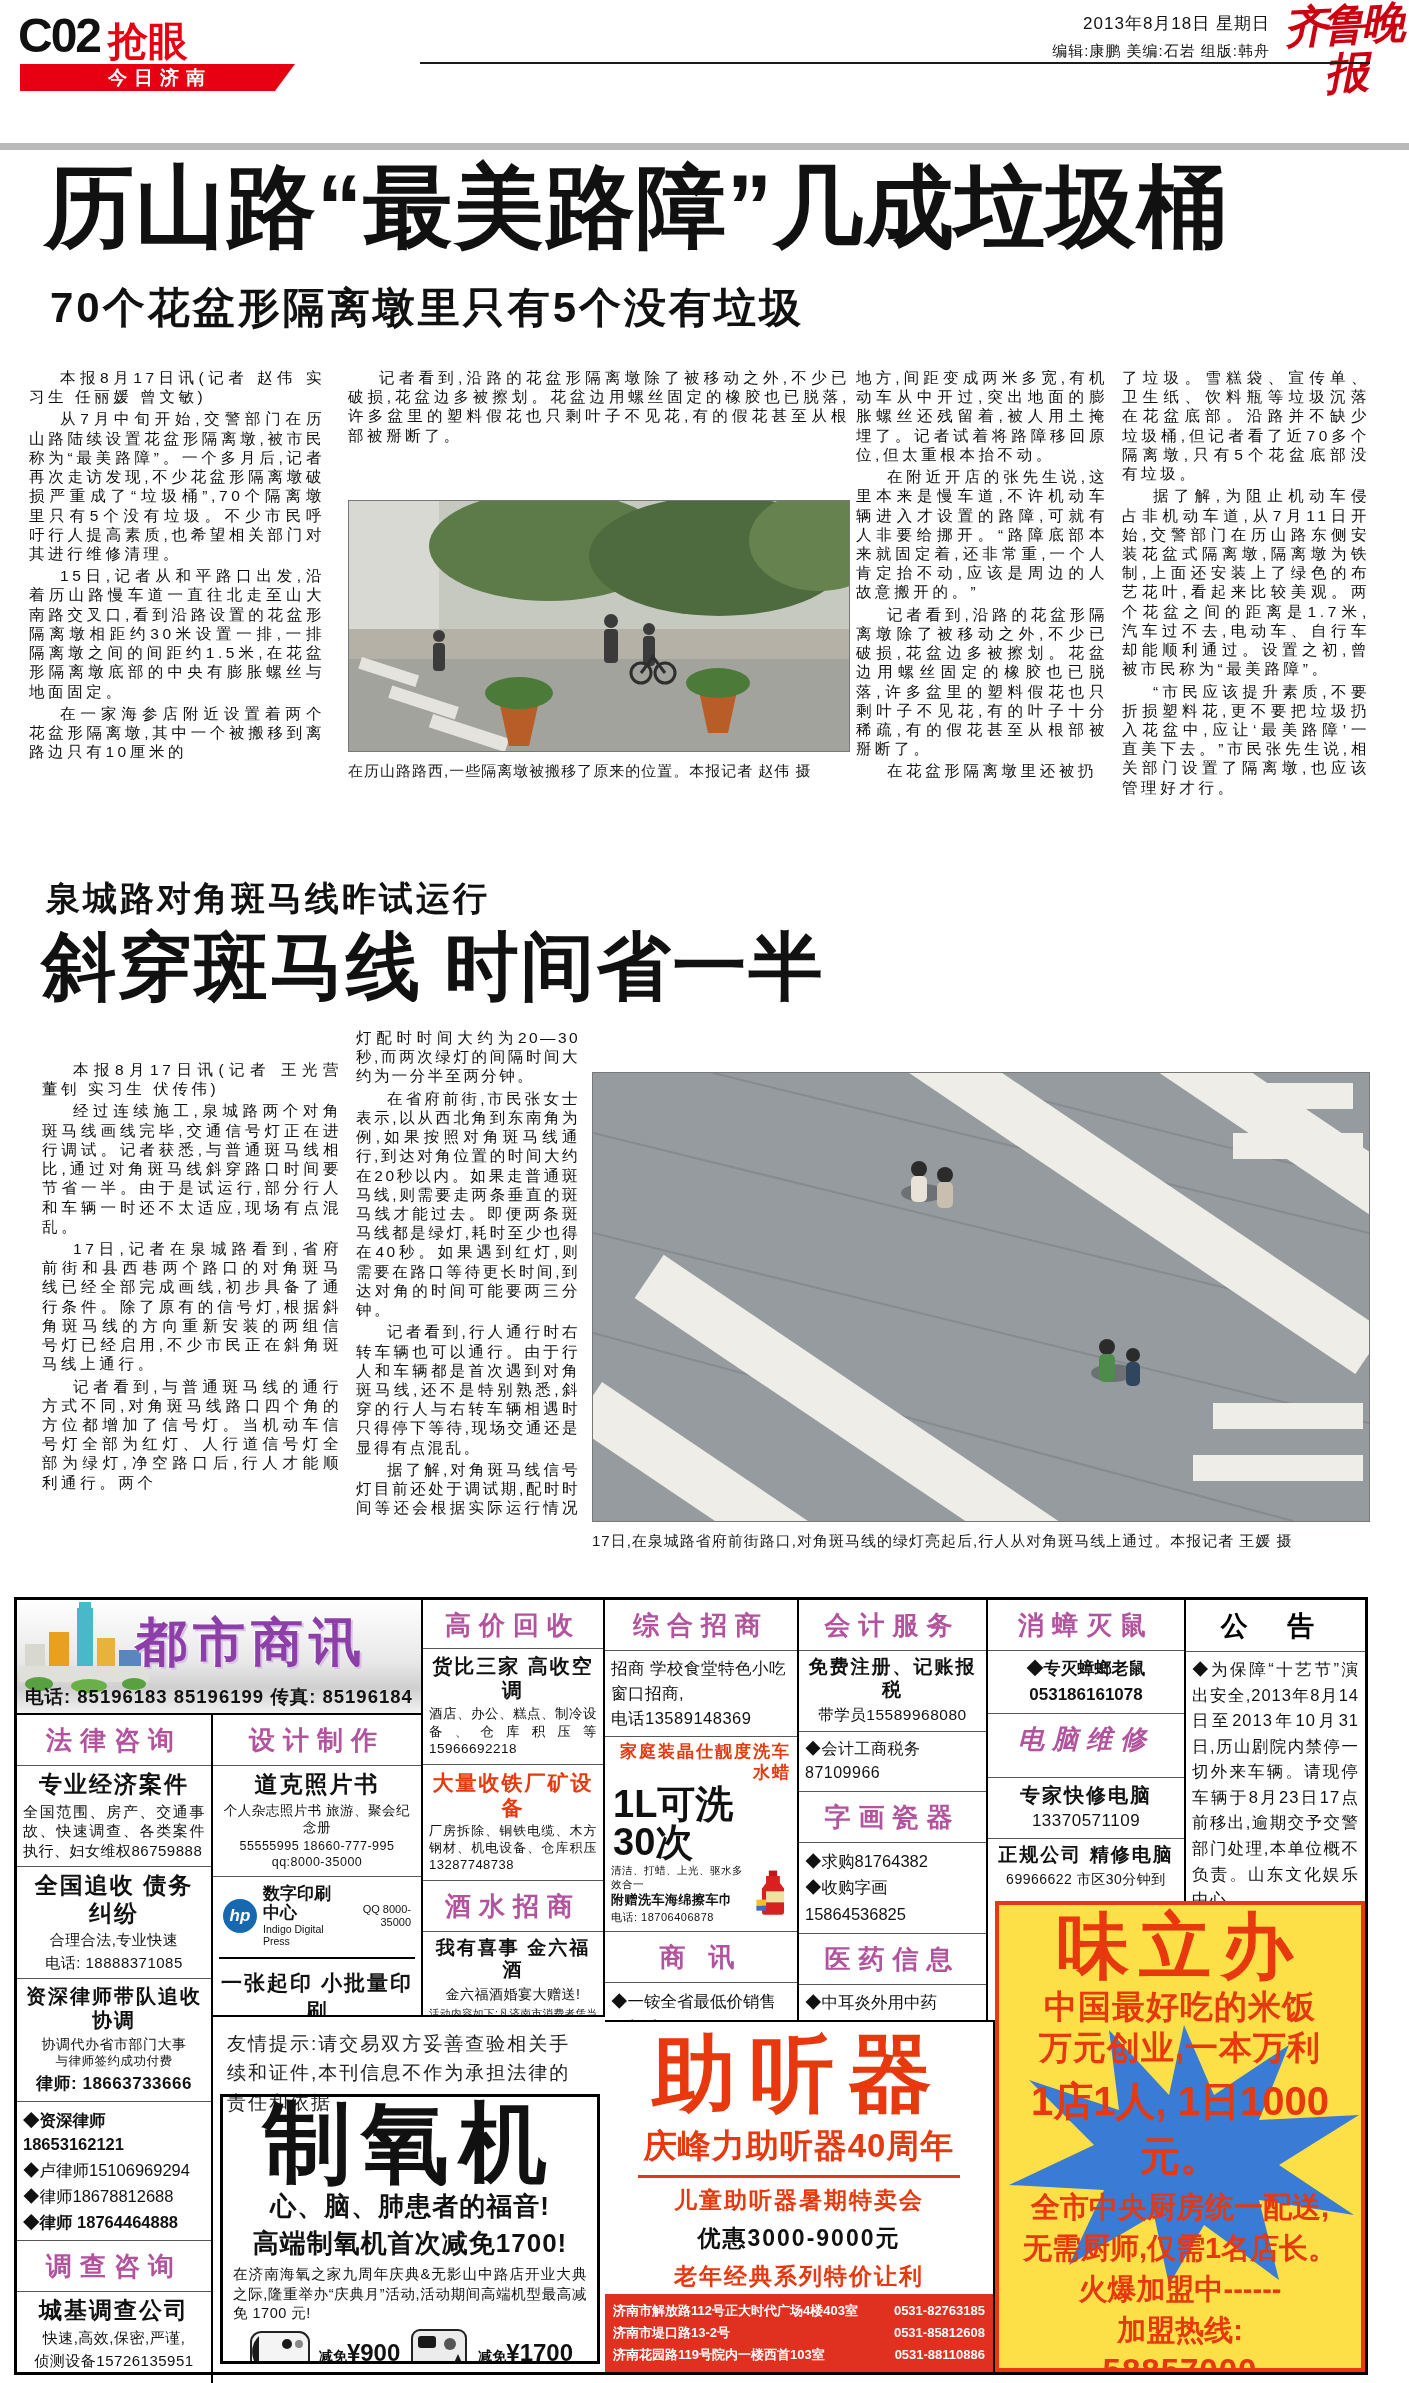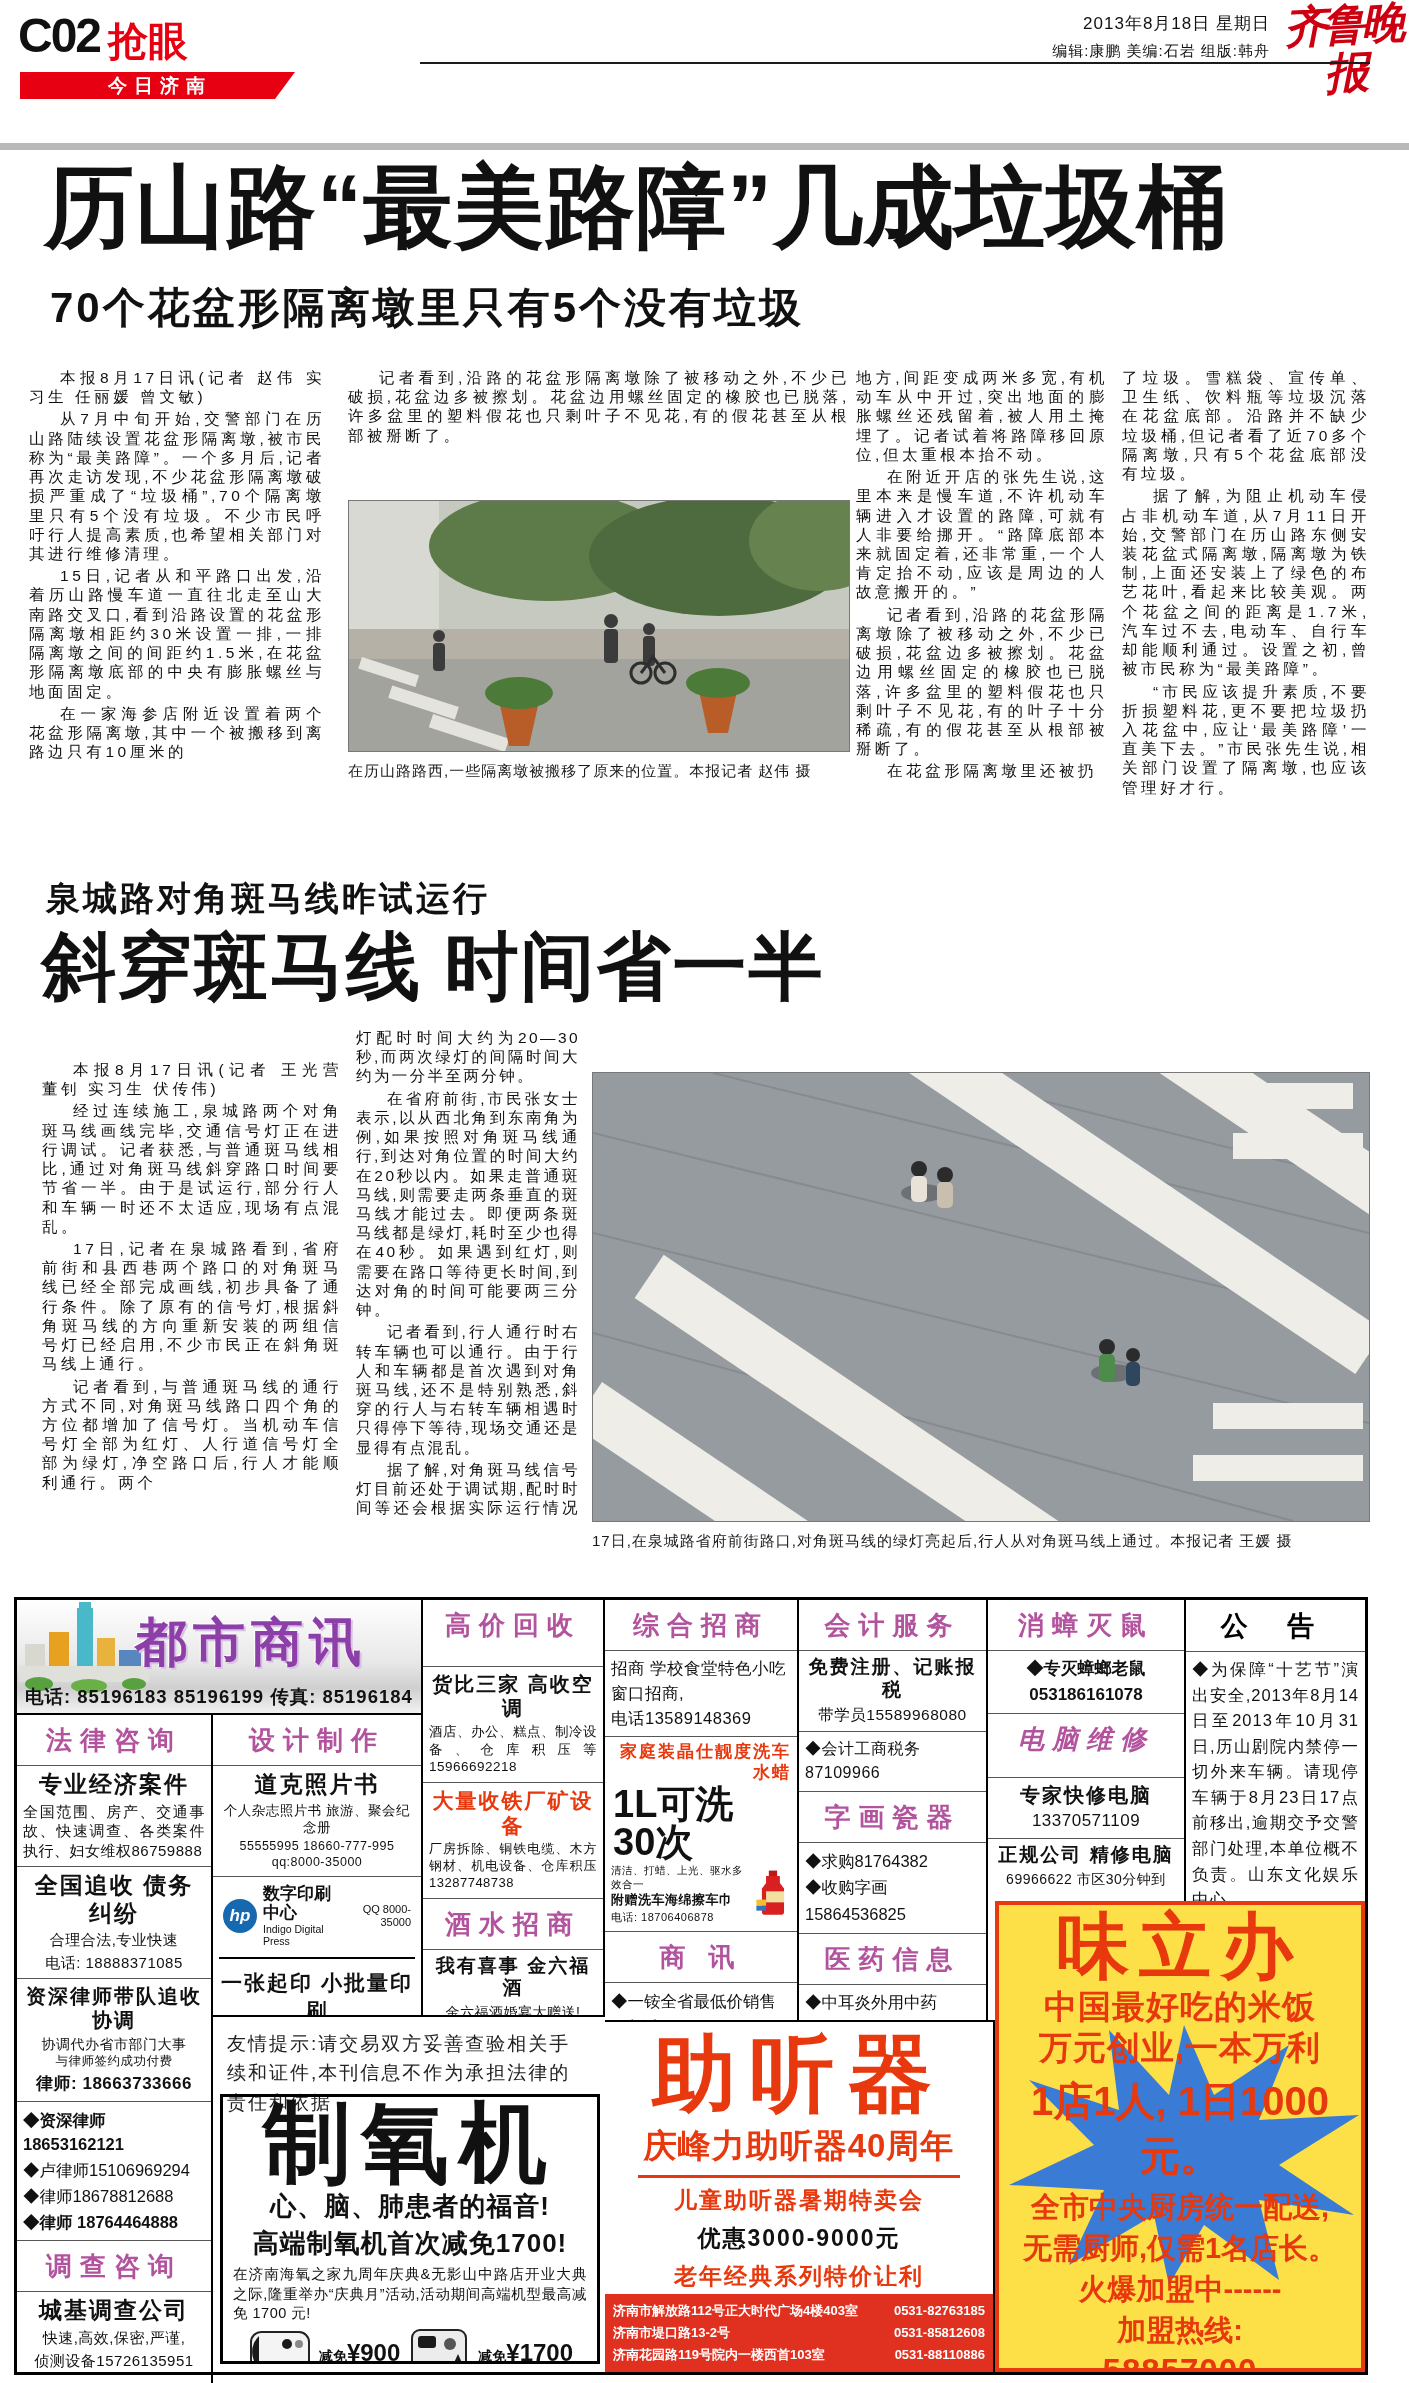--- a/index.html
+++ b/index.html
@@ -12,7 +12,7 @@
   .banner{left:20px;top:64px;width:275px;height:27px;background:#e60012;
           clip-path:polygon(0 0,100% 0,calc(100% - 20px) 100%,0 100%);
           color:#fff;font-size:19px;font-weight:700;letter-spacing:7px;
-          display:flex;align-items:center;padding-left:88px;box-sizing:border-box;margin-top:8px;}
+          display:flex;align-items:center;padding-left:88px;box-sizing:border-box;}
   .hdr-meta{left:840px;top:12px;width:430px;text-align:right;}
   .hdr-date{font-size:17px;letter-spacing:1px;}
   .hdr-staff{font-size:15px;margin-top:7px;letter-spacing:1px;}

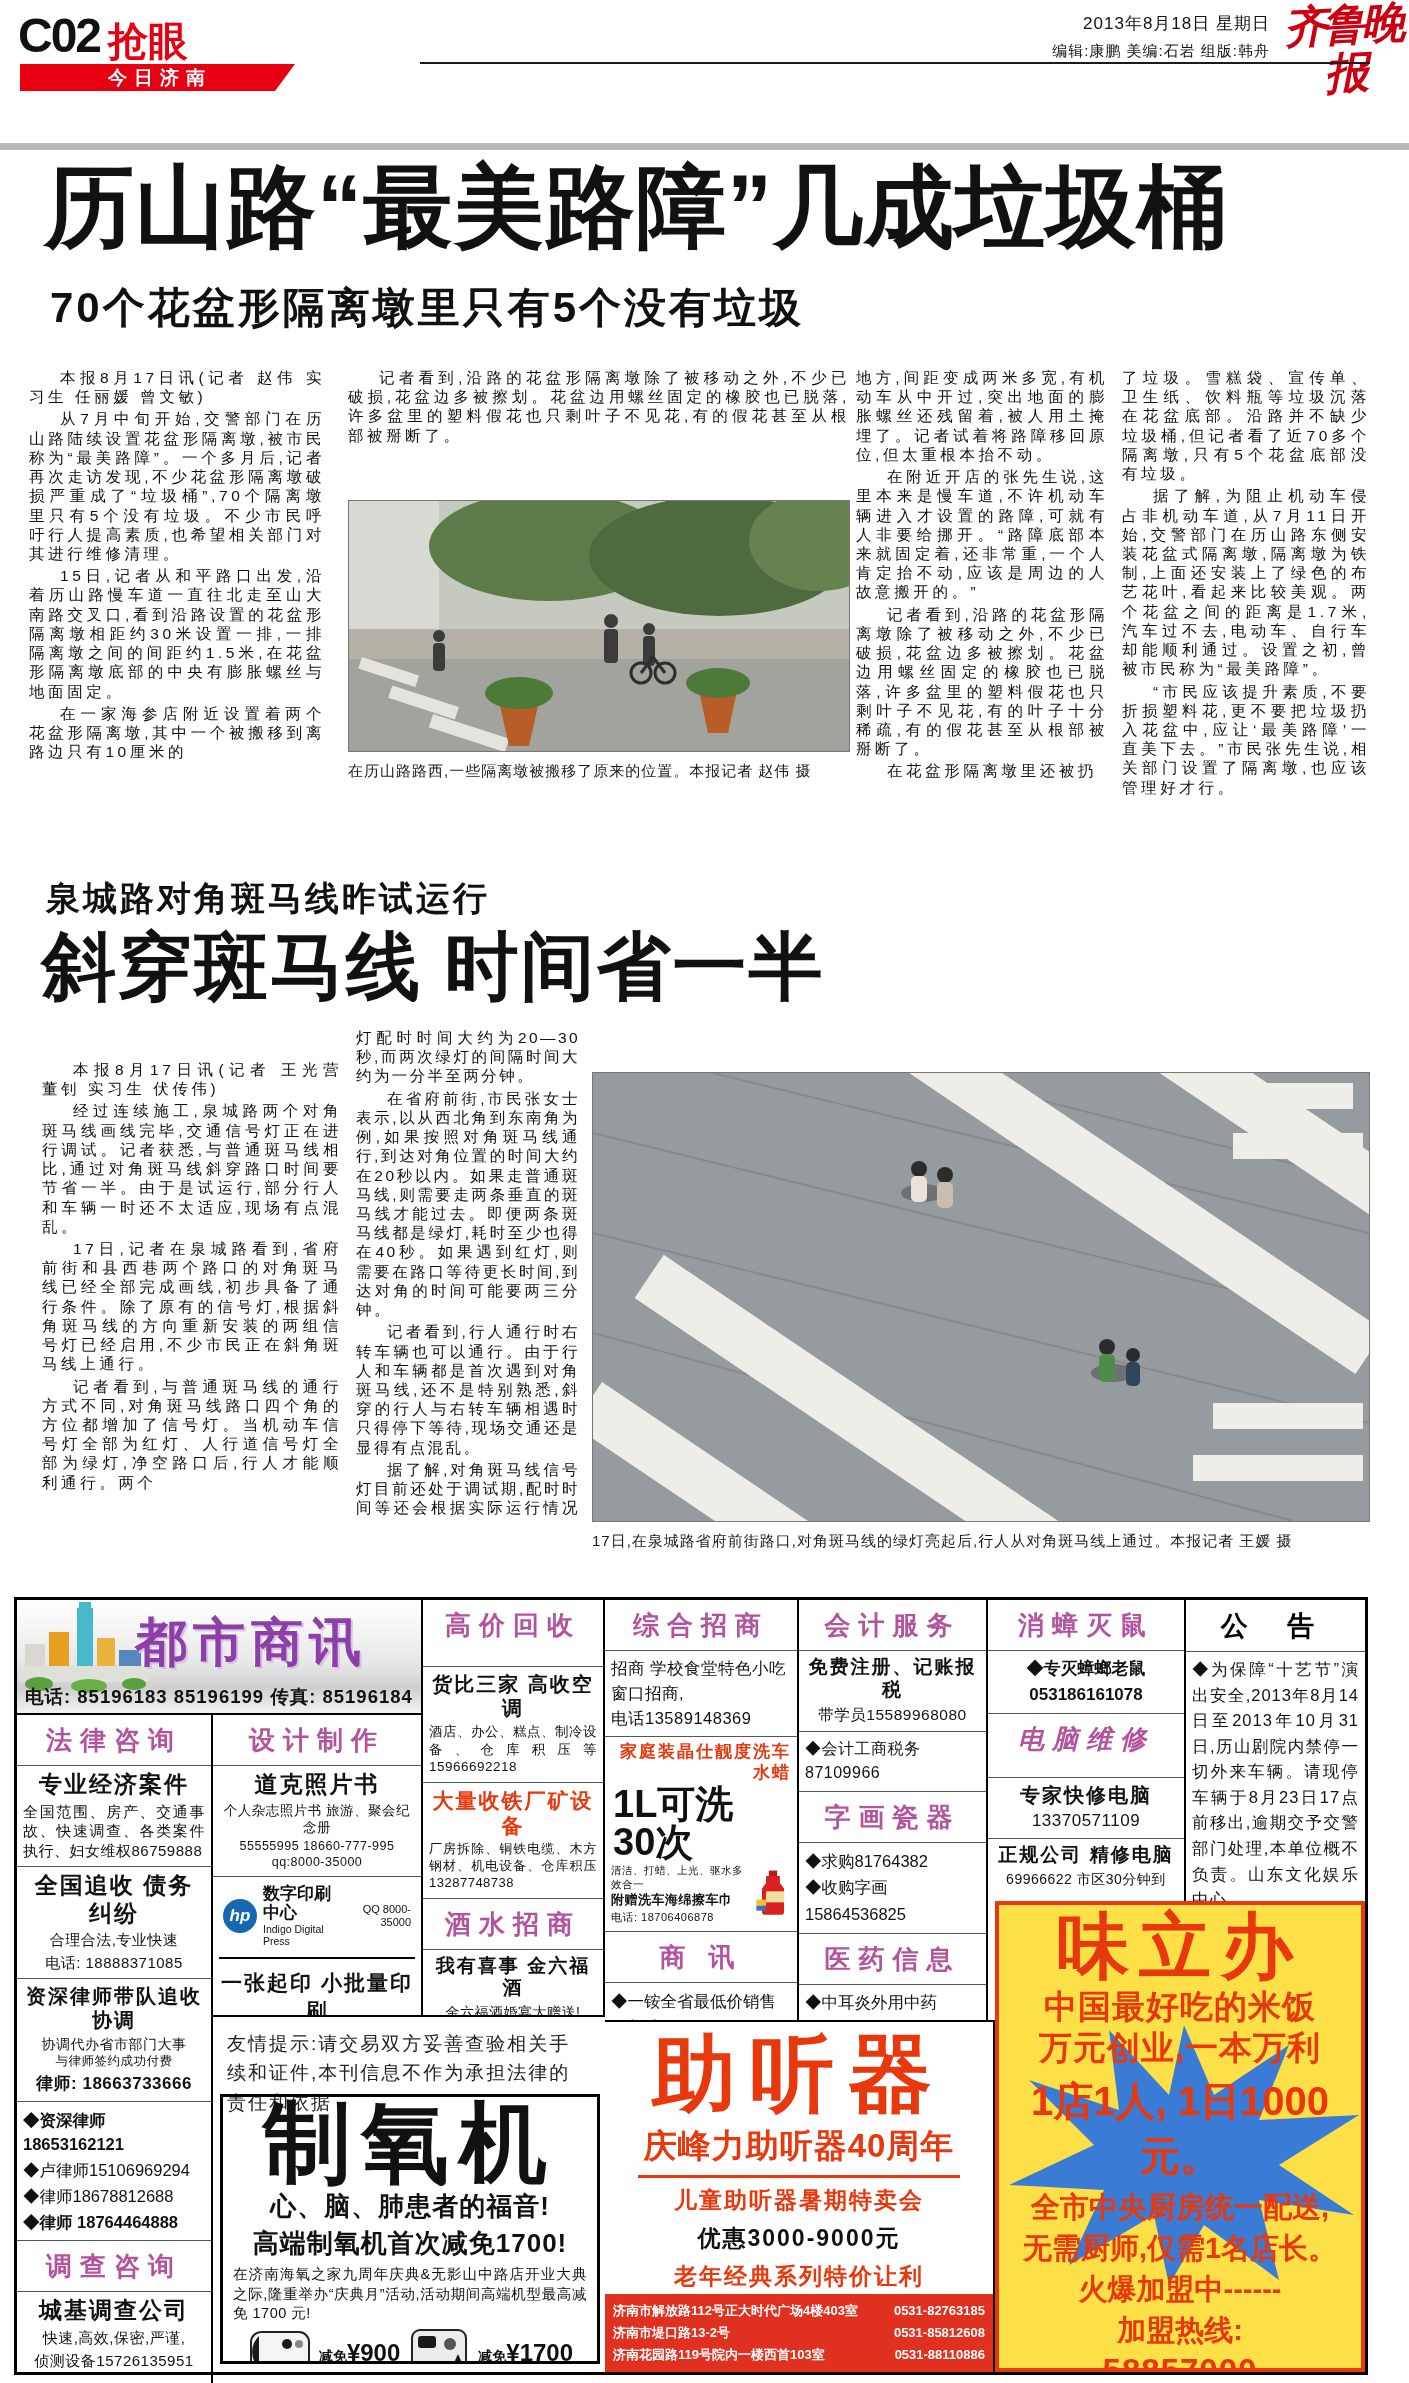--- a/index.html
+++ b/index.html
@@ -311,7 +311,7 @@
     </div>
 
     <div class="abs colC">
-      <div class="sec" style="padding:0 4px 18px;">
+      <div class="sec" style="padding:0 4px 0;">
           <div class="phdr">高价回收</div>
         </div>
       <div class="sec">

